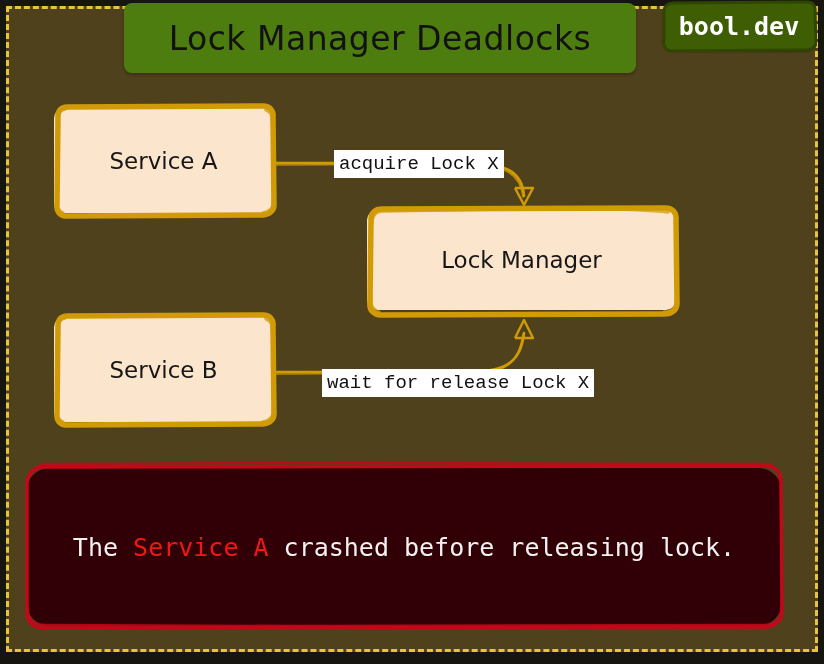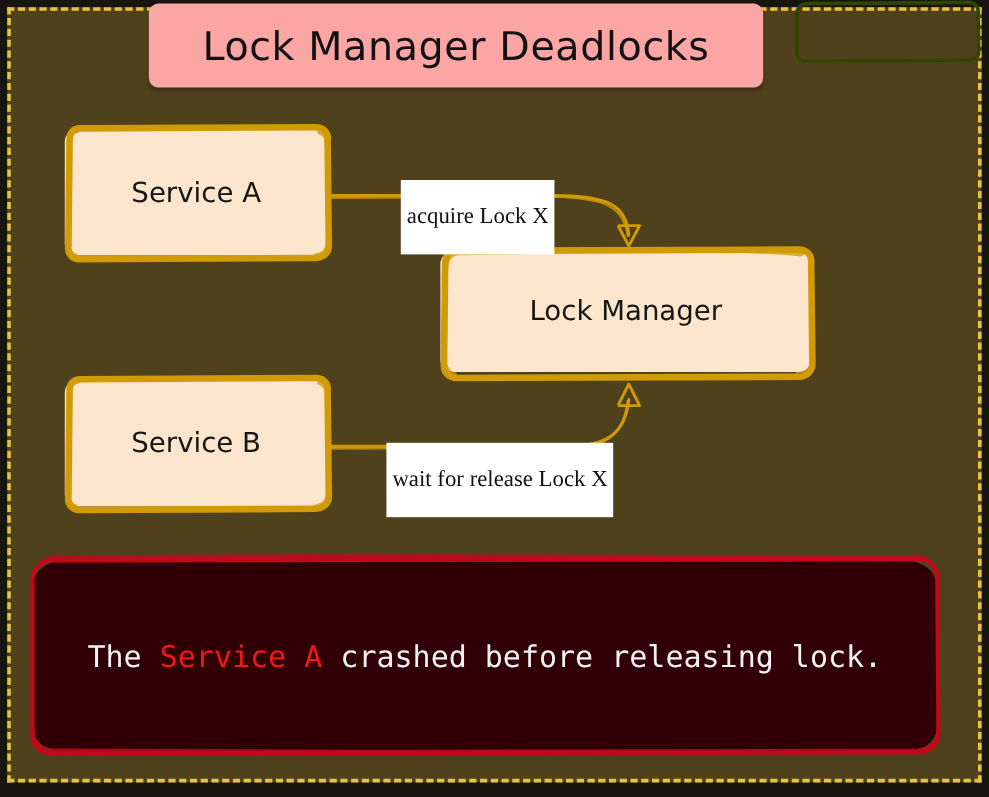--- a/index.html
+++ b/index.html
@@ -51,7 +51,7 @@
     top: 3px;
     width: 512px;
     height: 70px;
-    background: #fca5a5;
+    background: #4d7c0f;
     border-radius: 8px;
     display: flex;
     align-items: center;

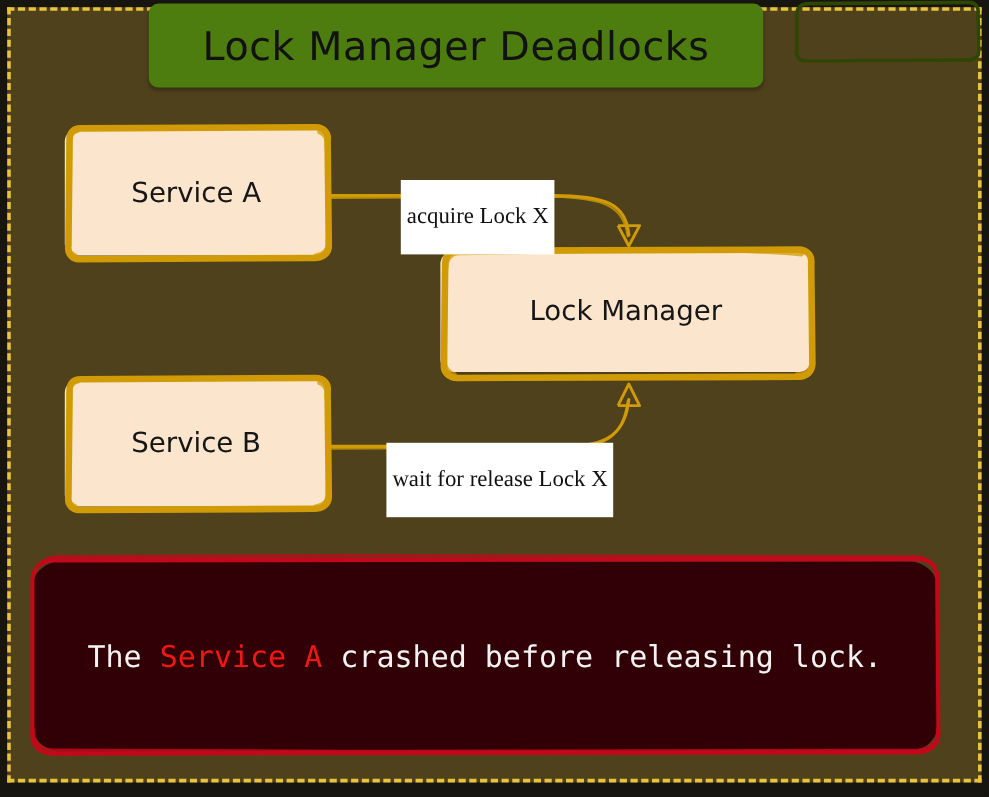--- a/index.html
+++ b/index.html
@@ -223,6 +223,9 @@
     <span class="title-text">Lock Manager Deadlocks</span>
   </div>
 
+  <div class="brand-badge">
+    <span class="brand-text">bool.dev</span>
+  </div>
   <svg class="brand-badge-outline" viewBox="0 0 156 52">
     <path d="M3,12 C3,6 7,3 13,3 L146,2 C152,2 155,6 154,12 L155,42 C155,48 150,50 144,50 L11,51 C5,51 2,47 3,41 Z" stroke="#2f4602" fill="none" stroke-width="3"></path>
   </svg>

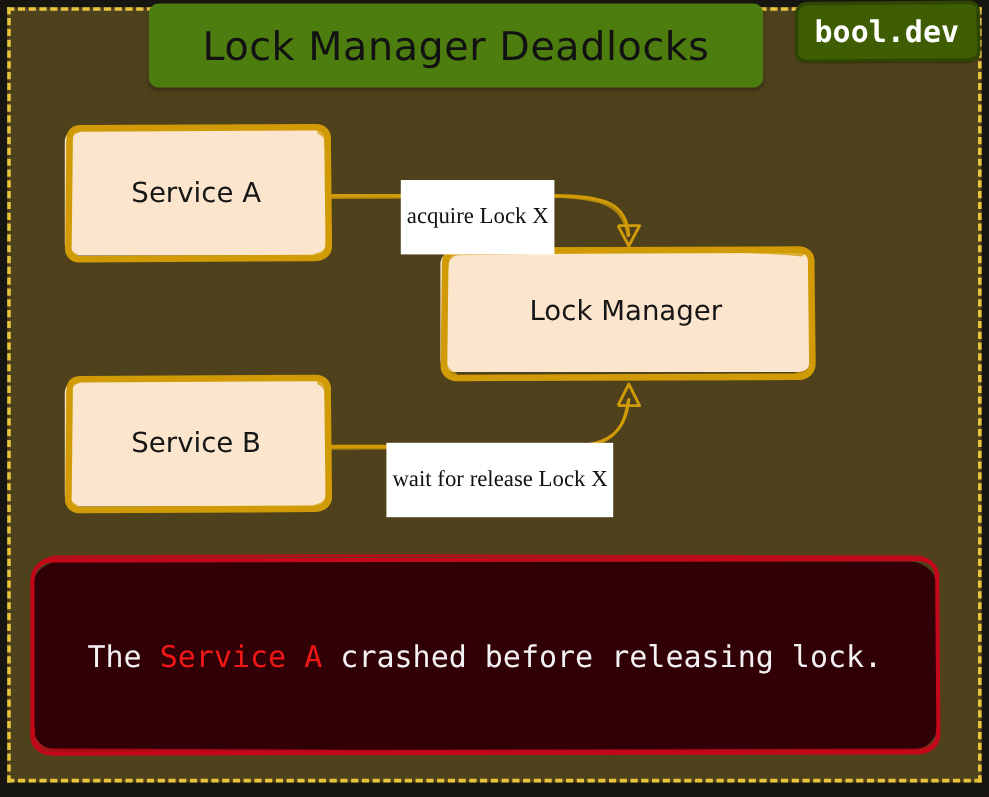--- a/index.html
+++ b/index.html
@@ -121,10 +121,10 @@
     position: absolute;
     background: #ffffff;
     color: #111111;
-    font-family: Liberation Serif, serif;
+    font-family: Liberation Mono, monospace;
     font-size: 19px;
     line-height: 26px;
-    padding: 18px 5px;
+    padding: 1px 5px;
     white-space: nowrap;
   }
   #edge-label-acquire { left: 334px; top: 150px; }

